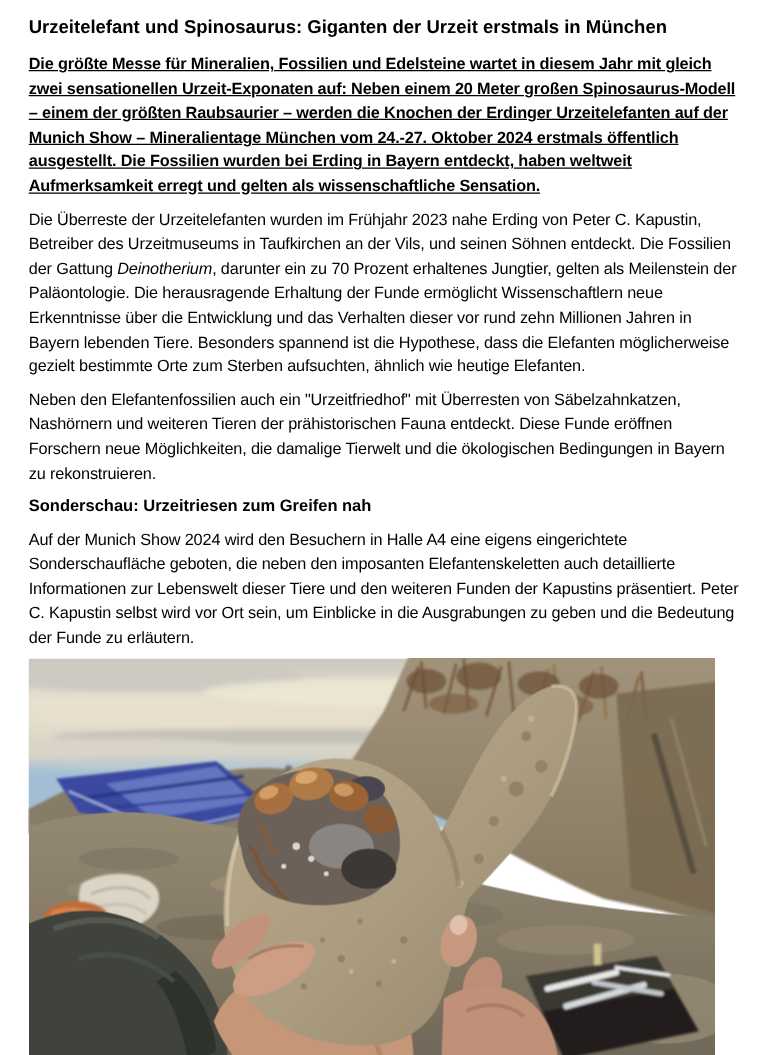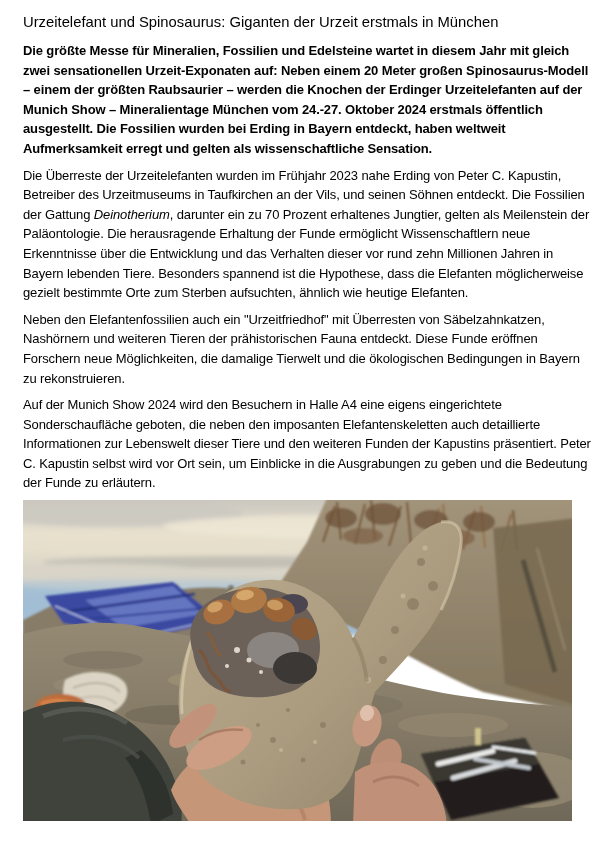--- a/index.html
+++ b/index.html
@@ -20,7 +20,7 @@
   }
   .article-title {
     font-size: 14.8px;
-    font-weight: 400;
+    font-weight: 700;
     line-height: 20px;
     margin: 0 0 9px 0;
   }

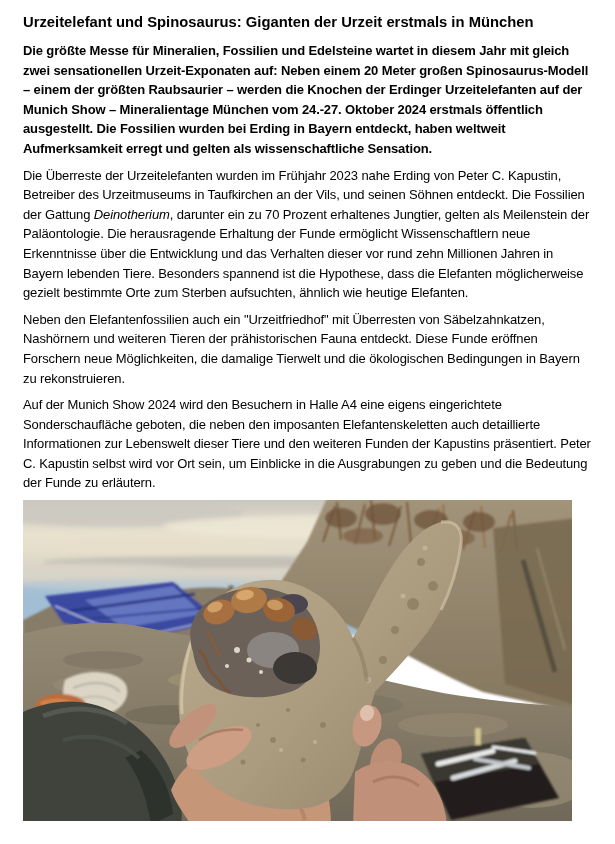--- a/index.html
+++ b/index.html
@@ -32,6 +32,7 @@
   }
   p.lead {
     font-weight: 700;
+    text-decoration: underline;
   }
   .genus {
     font-style: italic;

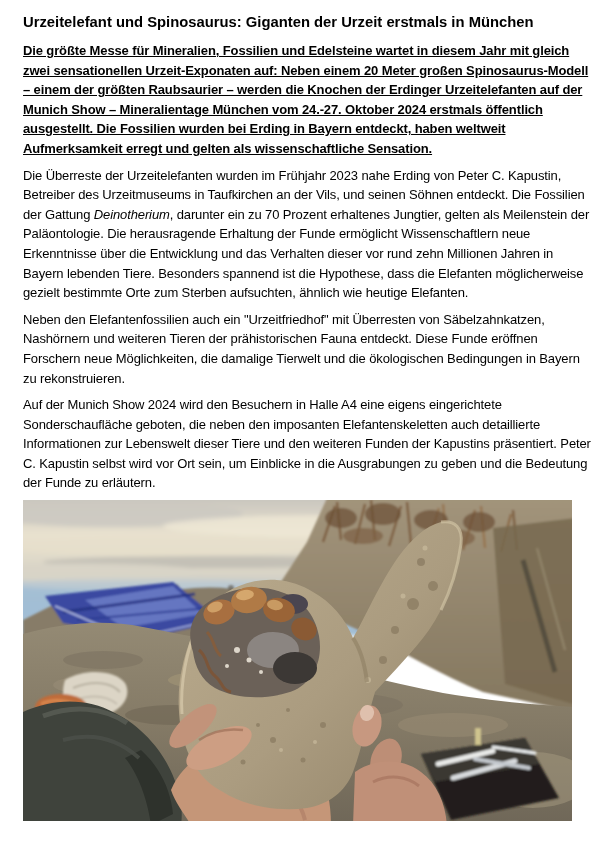--- a/index.html
+++ b/index.html
@@ -63,6 +63,7 @@
 
   <p class="body-par">Neben den Elefantenfossilien auch ein "Urzeitfriedhof" mit Überresten von Säbelzahnkatzen, Nashörnern und weiteren Tieren der prähistorischen Fauna entdeckt. Diese Funde eröffnen Forschern neue Möglichkeiten, die damalige Tierwelt und die ökologischen Bedingungen in Bayern zu rekonstruieren.</p>
 
+  <h2 class="subheading">Sonderschau: Urzeitriesen zum Greifen nah</h2>
 
   <p class="body-par">Auf der Munich Show 2024 wird den Besuchern in Halle A4 eine eigens eingerichtete Sonderschaufläche geboten, die neben den imposanten Elefantenskeletten auch detaillierte Informationen zur Lebenswelt dieser Tiere und den weiteren Funden der Kapustins präsentiert. Peter C. Kapustin selbst wird vor Ort sein, um Einblicke in die Ausgrabungen zu geben und die Bedeutung der Funde zu erläutern.</p>
 

